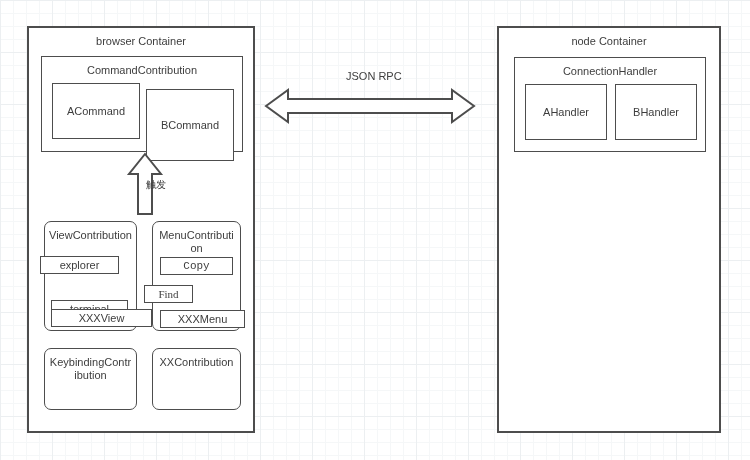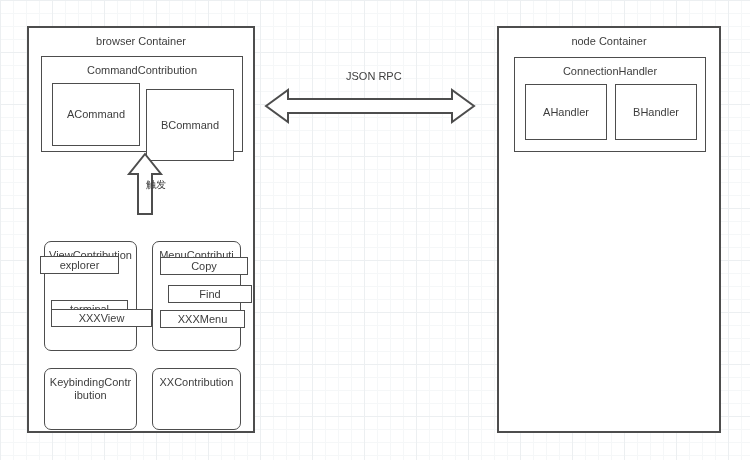--- a/index.html
+++ b/index.html
@@ -94,7 +94,7 @@
     <div class="title toptitle">CommandContribution</div>
   </div>
 
-  <div class="node thin centered-label" style="left:52px; top:83px; width:88px; height:63px;text-align:center;">ACommand</div>
+  <div class="node thin centered-label" style="left:52px; top:83px; width:88px; height:56px;text-align:center;">ACommand</div>
 
   <div class="node thin centered-label" style="left:146px; top:89px; width:88px; height:72px;">BCommand</div>
 

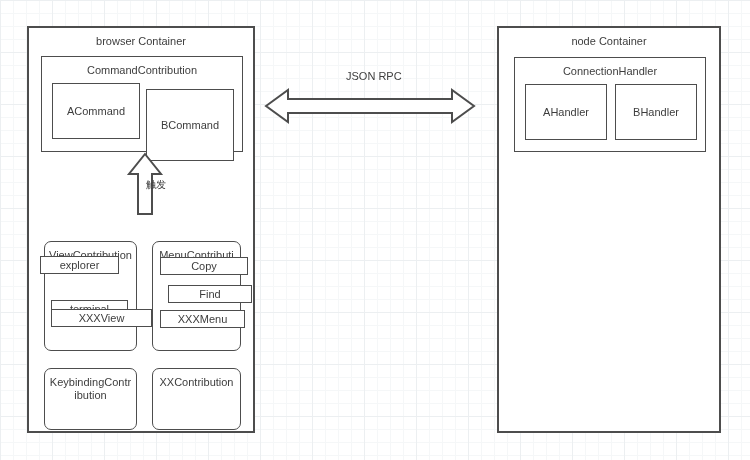--- a/index.html
+++ b/index.html
@@ -33,7 +33,7 @@
     color: #3d3d3d;
   }
   .node.thin { border-width: 1.6px; }
-  .node.rounded { border-radius: 7px; margin-top: 20px; }
+  .node.rounded { border-radius: 7px; }
 
   .node > .title {
     position: absolute;

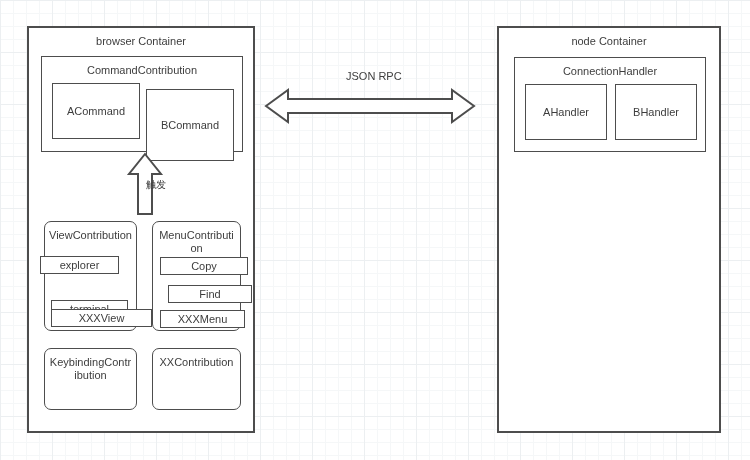--- a/index.html
+++ b/index.html
@@ -113,7 +113,7 @@
   <div class="node thin rounded" style="left:152px; top:221px; width:89px; height:110px;">
     <div class="title toptitle" style="padding:0 4px;">MenuContribution</div>
   </div>
-  <div class="node thin centered-label" style="left:160px; top:257px; width:88px; height:18px;">Copy</div>
+  <div class="node thin centered-label" style="left:160px; top:257px; width:73px; height:18px;font-family:Liberation Mono, monospace;">Copy</div>
   <div class="node thin centered-label" style="left:168px; top:285px; width:84px; height:18px;">Find</div>
   <div class="node thin centered-label" style="left:160px; top:310px; width:85px; height:18px;">XXXMenu</div>
 

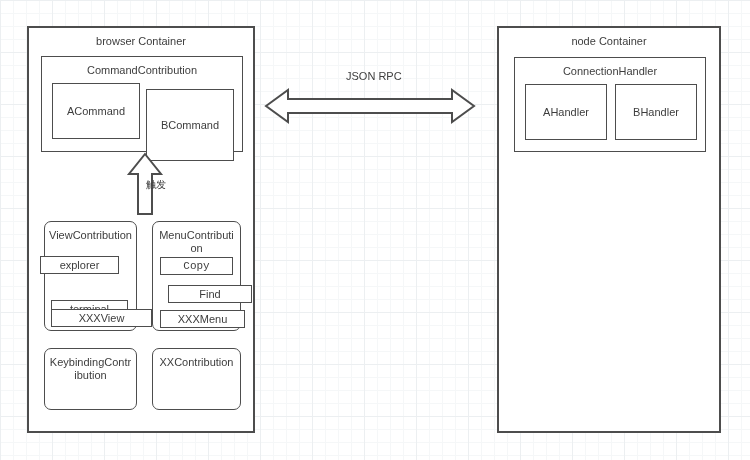--- a/index.html
+++ b/index.html
@@ -114,7 +114,7 @@
     <div class="title toptitle" style="padding:0 4px;">MenuContribution</div>
   </div>
   <div class="node thin centered-label" style="left:160px; top:257px; width:73px; height:18px;font-family:Liberation Mono, monospace;">Copy</div>
-  <div class="node thin centered-label" style="left:168px; top:285px; width:84px; height:18px;">Find</div>
+  <div class="node thin centered-label" style="left:144px; top:285px; width:49px; height:18px;font-family:Liberation Serif, serif;">Find</div>
   <div class="node thin centered-label" style="left:160px; top:310px; width:85px; height:18px;">XXXMenu</div>
 
   <div class="node thin rounded" style="left:44px; top:348px; width:93px; height:62px;">

